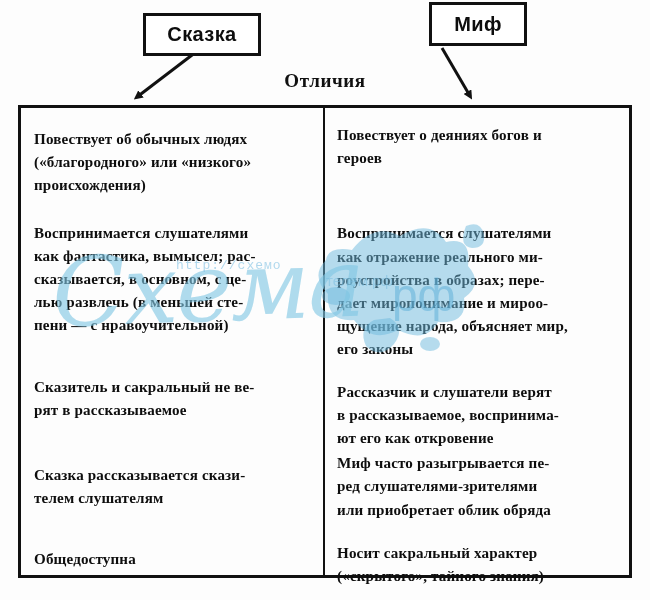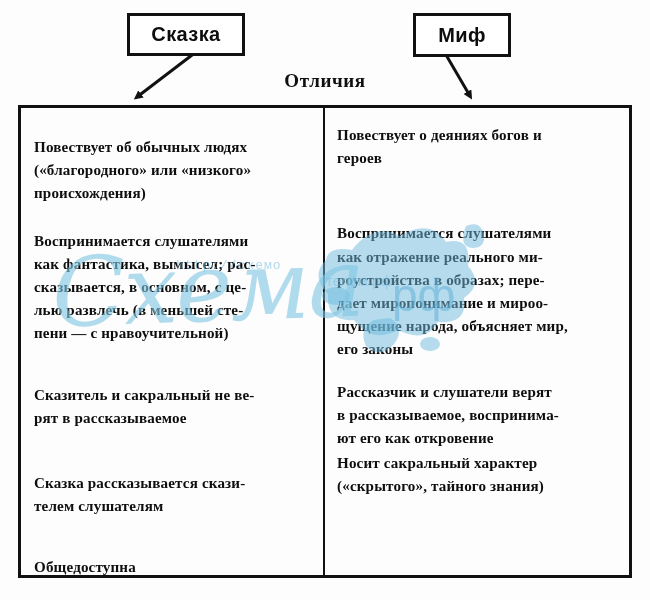--- a/index.html
+++ b/index.html
@@ -35,6 +35,7 @@
     color: #0d0d0d;
     letter-spacing: 0.4px;
     z-index: 6;
+    margin-left: 16px;
   }
   #box-skazka {
     left: 127px; top: 13px;

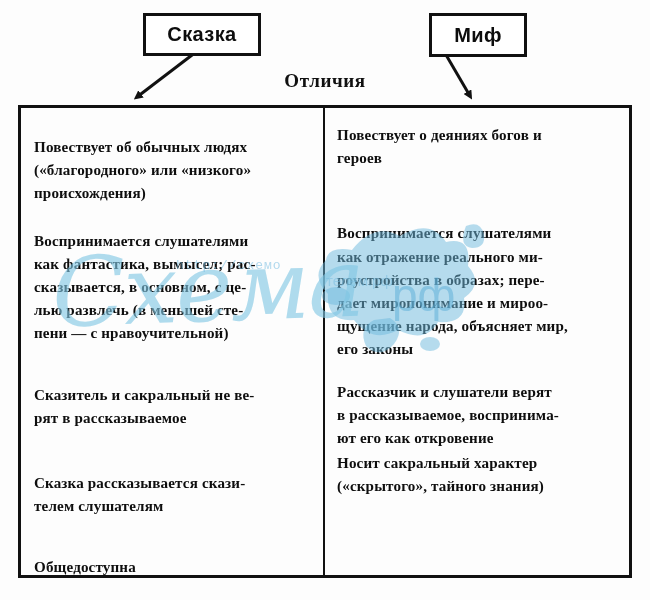--- a/index.html
+++ b/index.html
@@ -43,7 +43,7 @@
     font-size: 20px;
   }
   #box-mif {
-    left: 413px; top: 13px;
+    left: 413px; top: 2px;
     width: 92px; height: 38px;
     font-size: 20px;
   }

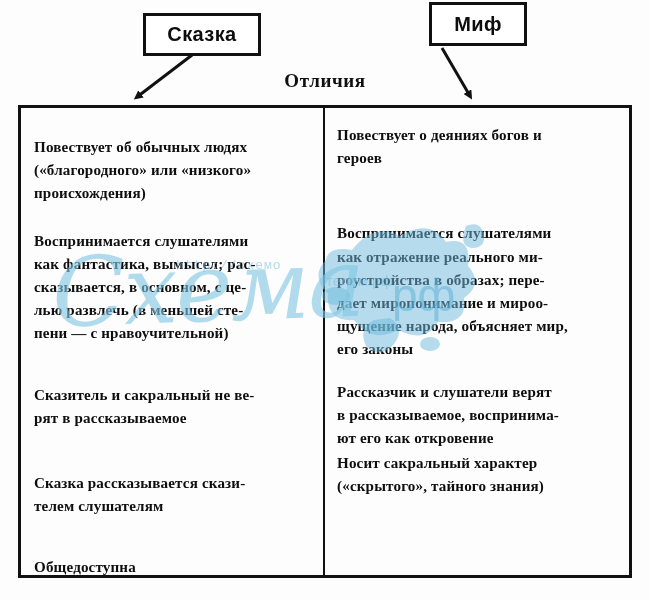--- a/index.html
+++ b/index.html
@@ -90,7 +90,7 @@
   #col-left {
     width: 307px;
     border-right: 2px solid #111;
-    padding: 28px 12px 0 13px;
+    padding: 20px 12px 0 13px;
   }
   #col-right {
     width: 307px;

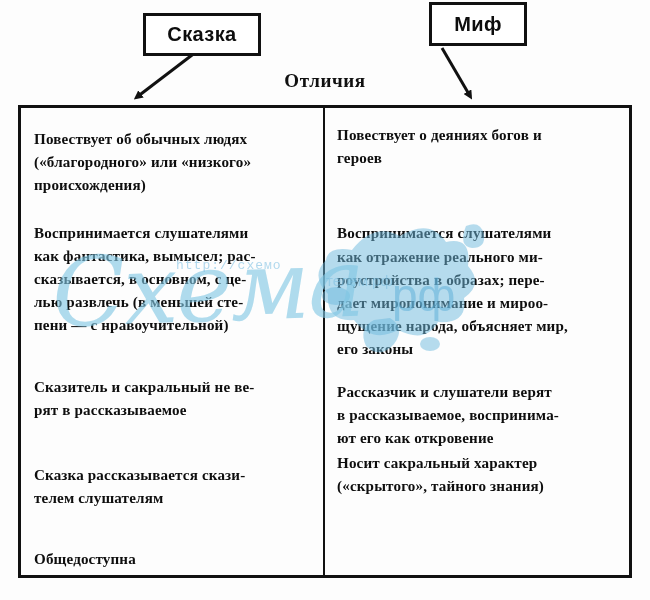--- a/index.html
+++ b/index.html
@@ -240,6 +240,9 @@
       <div class="cell r3">Рассказчик и слушатели верят
 в рассказываемое, воспринима-
 ют его как откровение</div>
+      <div class="cell r4">Миф часто разыгрывается пе-
+ред слушателями-зрителями
+или приобретает облик обряда</div>
       <div class="cell r5">Носит сакральный характер
 («скрытого», тайного знания)</div>
     </div>

